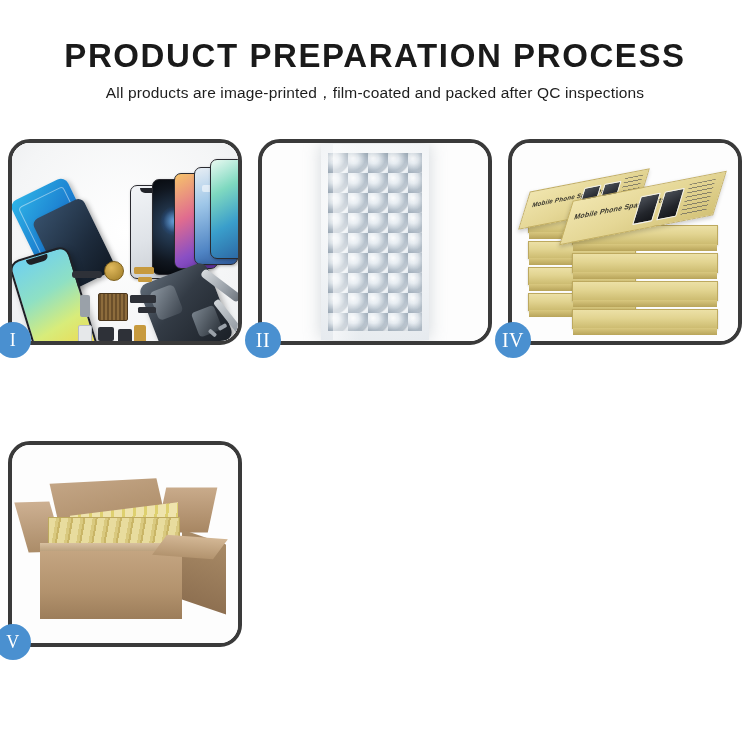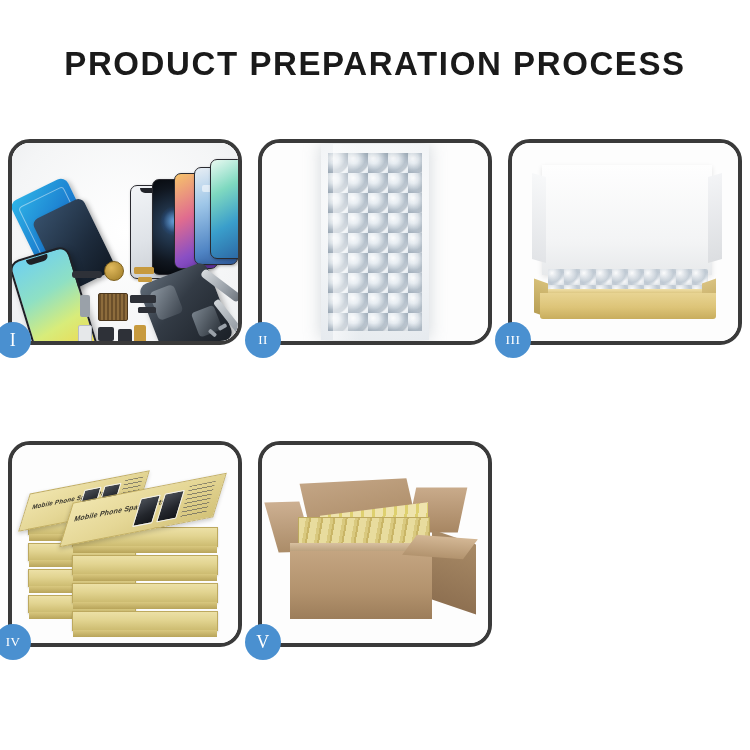--- a/index.html
+++ b/index.html
@@ -23,7 +23,7 @@
     text-align: center;
   }
   #page-title {
-    margin: 8px;
+    margin: 0;
     padding-top: 38px;
     font-family: "Liberation Sans", sans-serif;
     font-size: 33px;

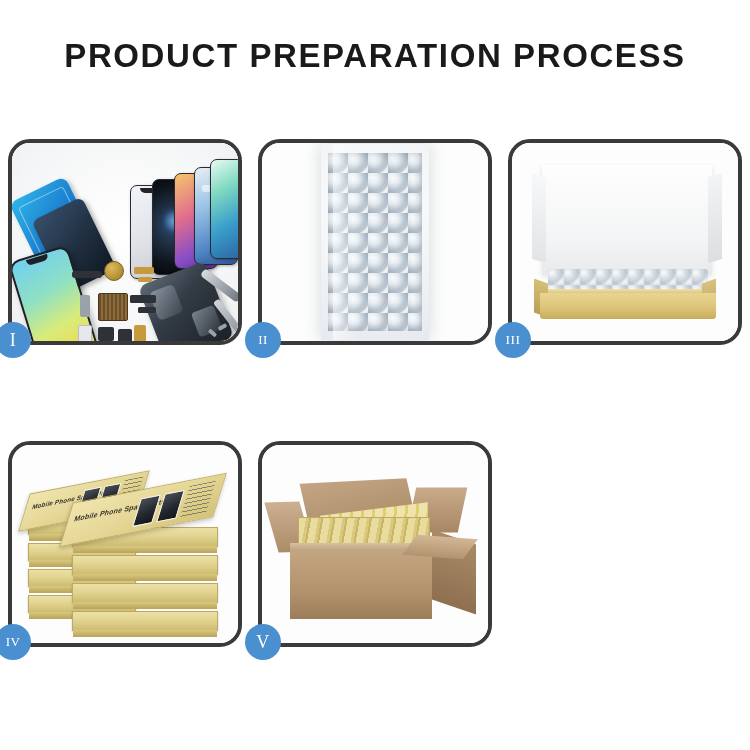--- a/index.html
+++ b/index.html
@@ -421,6 +421,7 @@
 
 <div id="header">
   <h1 id="page-title">PRODUCT PREPARATION PROCESS</h1>
+  <p id="page-subtitle">All products are image-printed，film-coated and packed after QC inspections</p>
 </div>
 
 <div id="panel-grid">

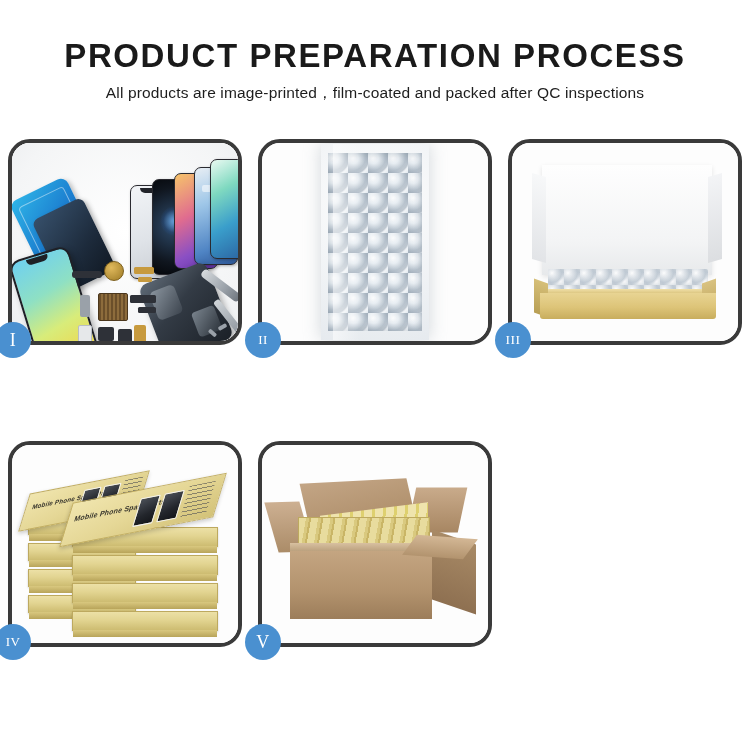--- a/index.html
+++ b/index.html
@@ -92,7 +92,7 @@
     z-index: 6;
     box-sizing: border-box;
   }
-  .badge.wide { font-size: 13px; }
+  .badge.wide { font-size: 20px; }
   .badge.extrawide { font-size: 13.5px; }
 
   

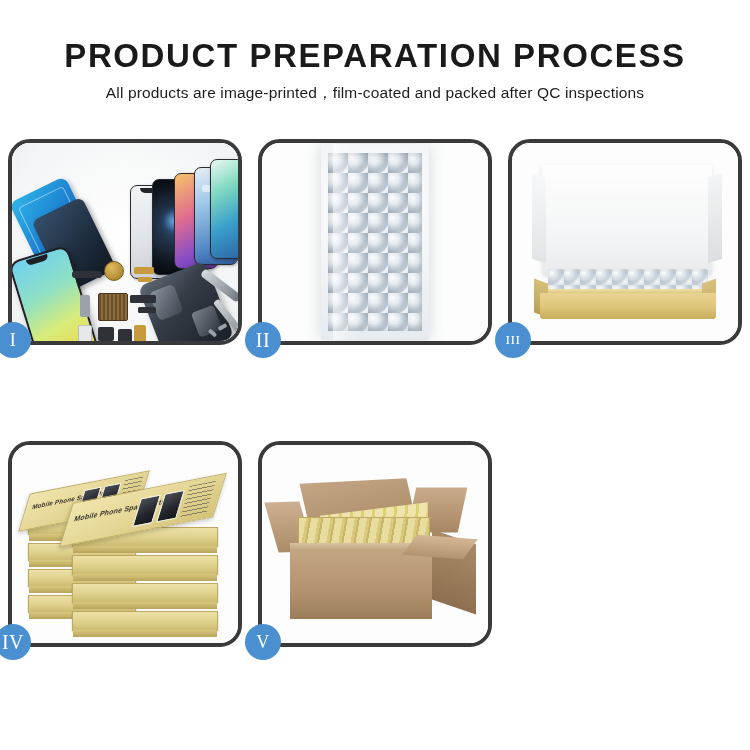--- a/index.html
+++ b/index.html
@@ -471,17 +471,6 @@
     <div class="badge wide">II</div>
   </div>
 
-  <div class="panel">
-    <div class="panel-clip">
-      <div class="p3-lid"></div>
-      <div class="p3-bubble"></div>
-      <div class="p3-rim"></div>
-      <div class="p3-left-wall"></div>
-      <div class="p3-right-wall"></div>
-      <div class="p3-front"></div>
-    </div>
-    <div class="badge extrawide">III</div>
-  </div>
 
   <div class="panel">
     <div class="panel-clip">

